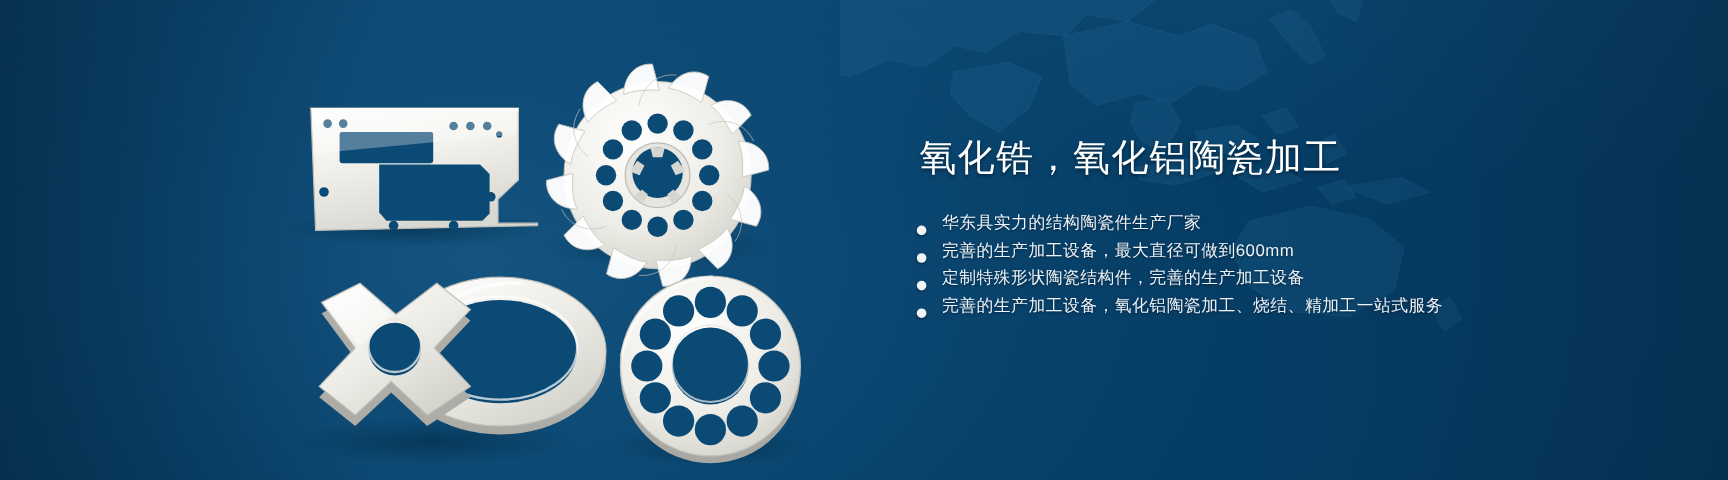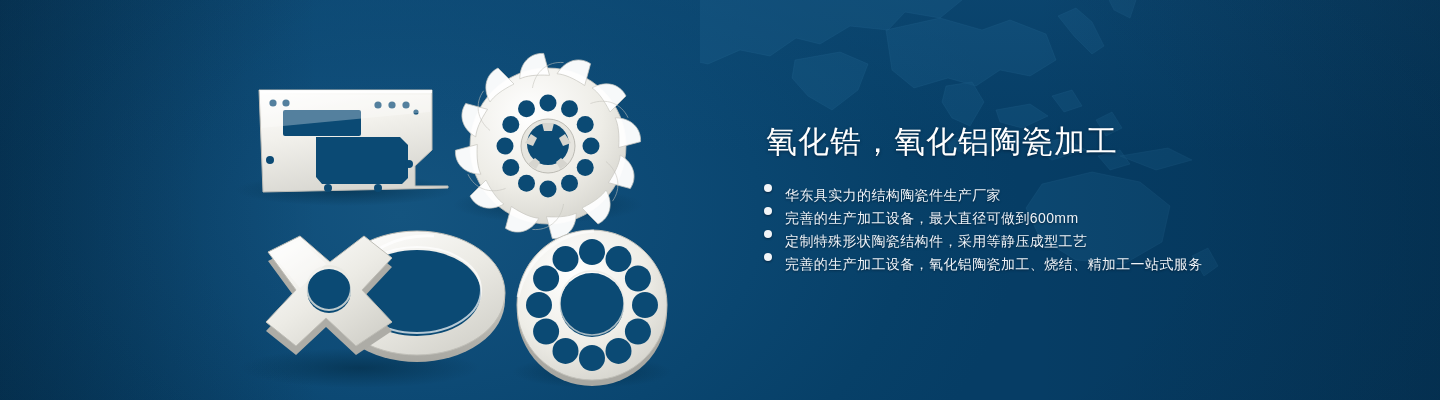--- a/index.html
+++ b/index.html
@@ -75,7 +75,7 @@
     letter-spacing: 1px;
     color: #ffffff;
     font-weight: 400;
-    margin: 12px 0 22px 2px;
+    margin: 2px 0 22px 2px;
     text-shadow: 0 1px 3px rgba(0,14,30,0.55);
     white-space: nowrap;
   }

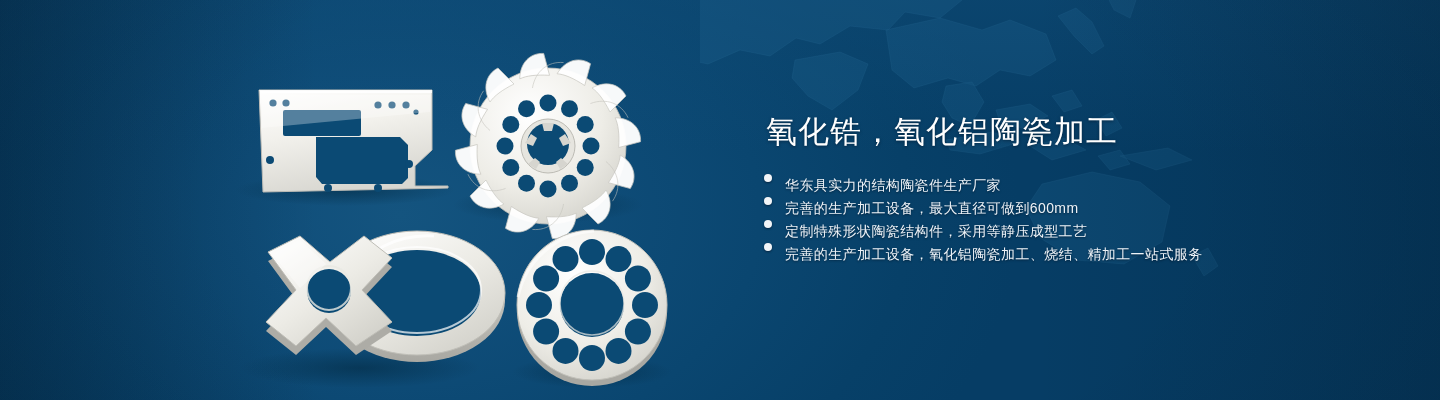--- a/index.html
+++ b/index.html
@@ -86,7 +86,7 @@
   }
   .bullet {
     display: flex;
-    align-items: flex-start;
+    align-items: flex-end;
     height: 22px;
     margin-bottom: 1px;
   }

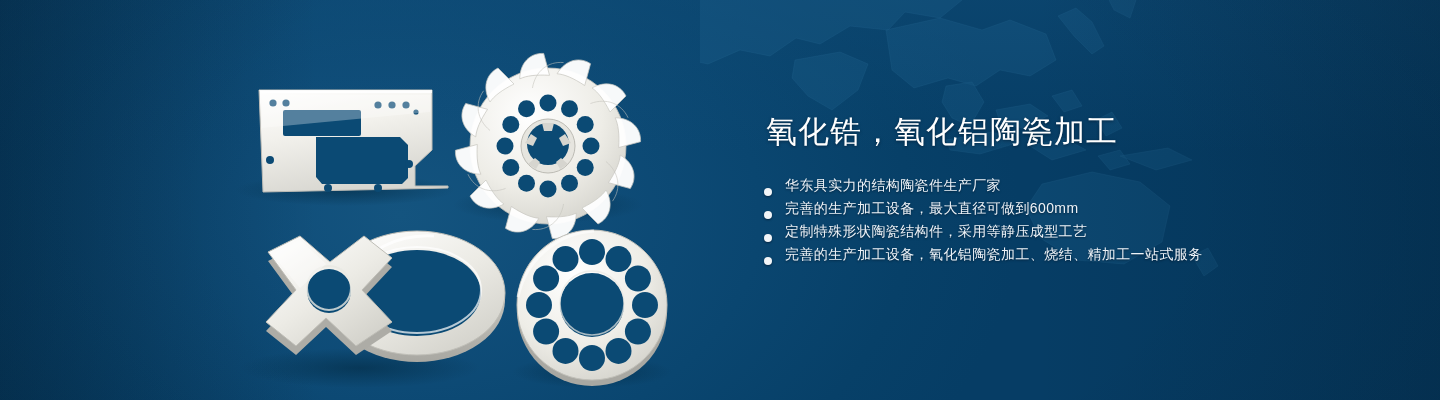--- a/index.html
+++ b/index.html
@@ -360,7 +360,7 @@
       </li>
       <li class="bullet">
         <span class="dot"></span>
-        <span class="bullet-text">定制特殊形状陶瓷结构件，采用等静压成型工艺</span>
+        <span class="bullet-text">定制特殊形状陶瓷结构件，完善的生产加工设备</span>
       </li>
       <li class="bullet">
         <span class="dot"></span>

